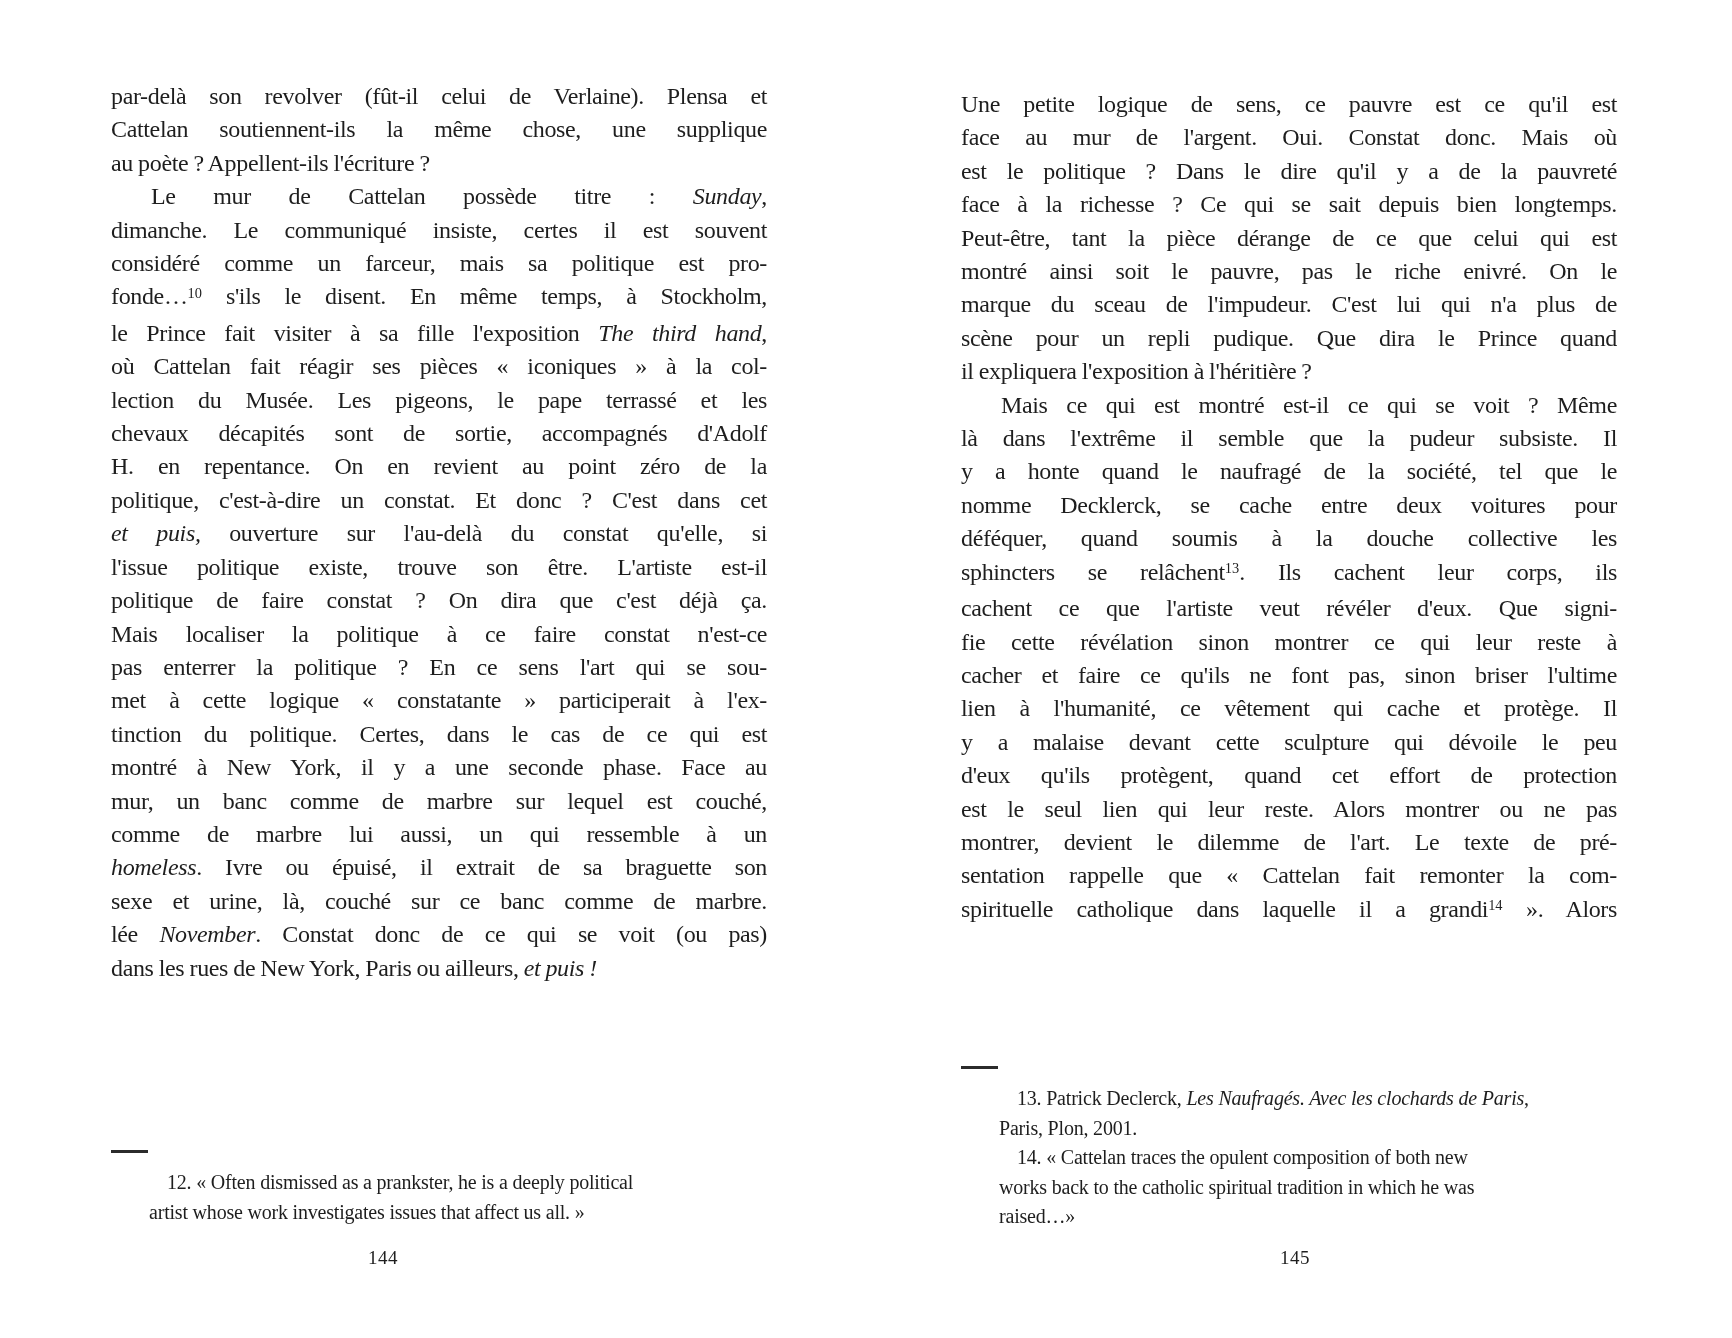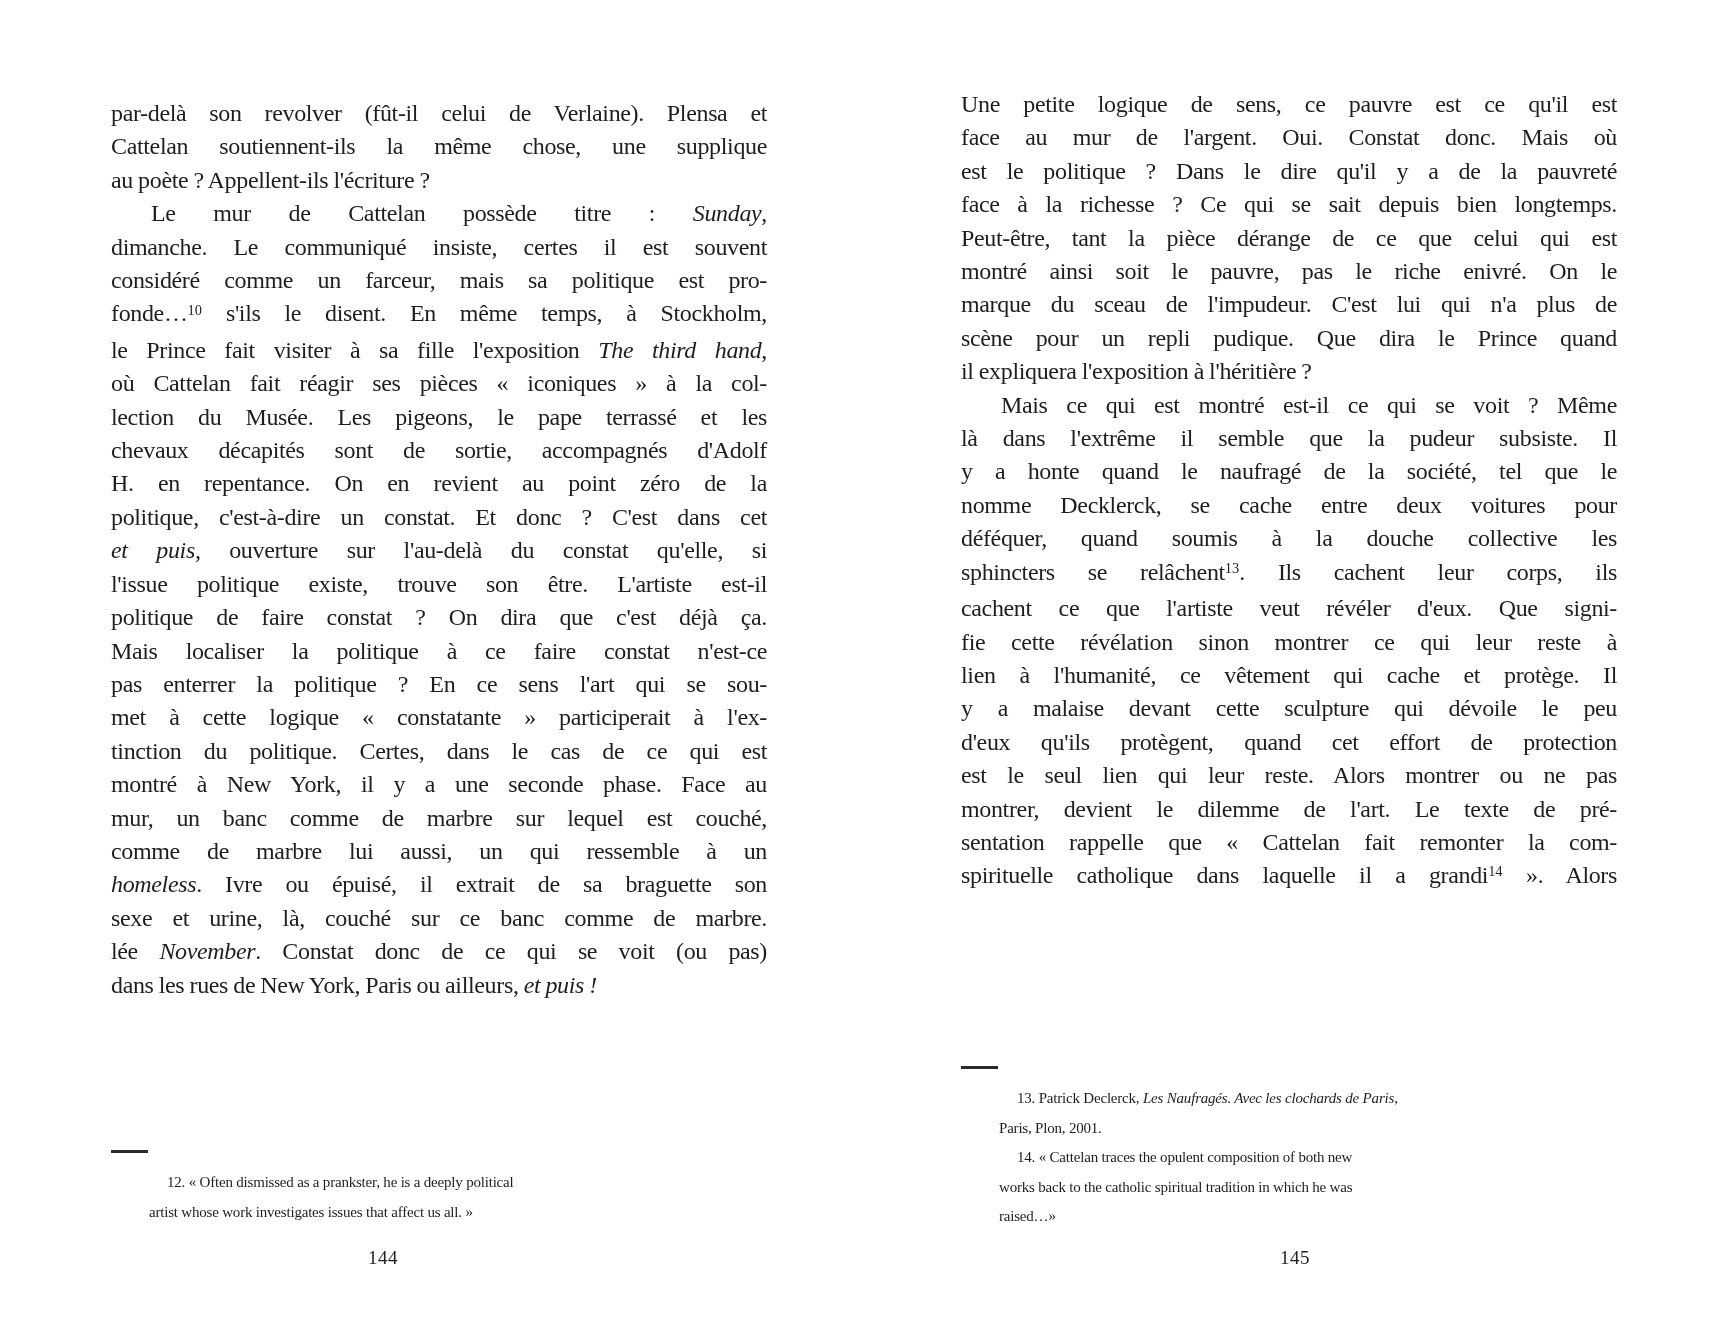--- a/index.html
+++ b/index.html
@@ -24,7 +24,7 @@
     letter-spacing: -0.35px;
     word-spacing: -0.5px;
   }
-  #left-body  { left: 111px; top: 97px; }
+  #left-body  { left: 111px; top: 80px; }
   #right-body { left: 961px; top: 88px; }
 
   .line {

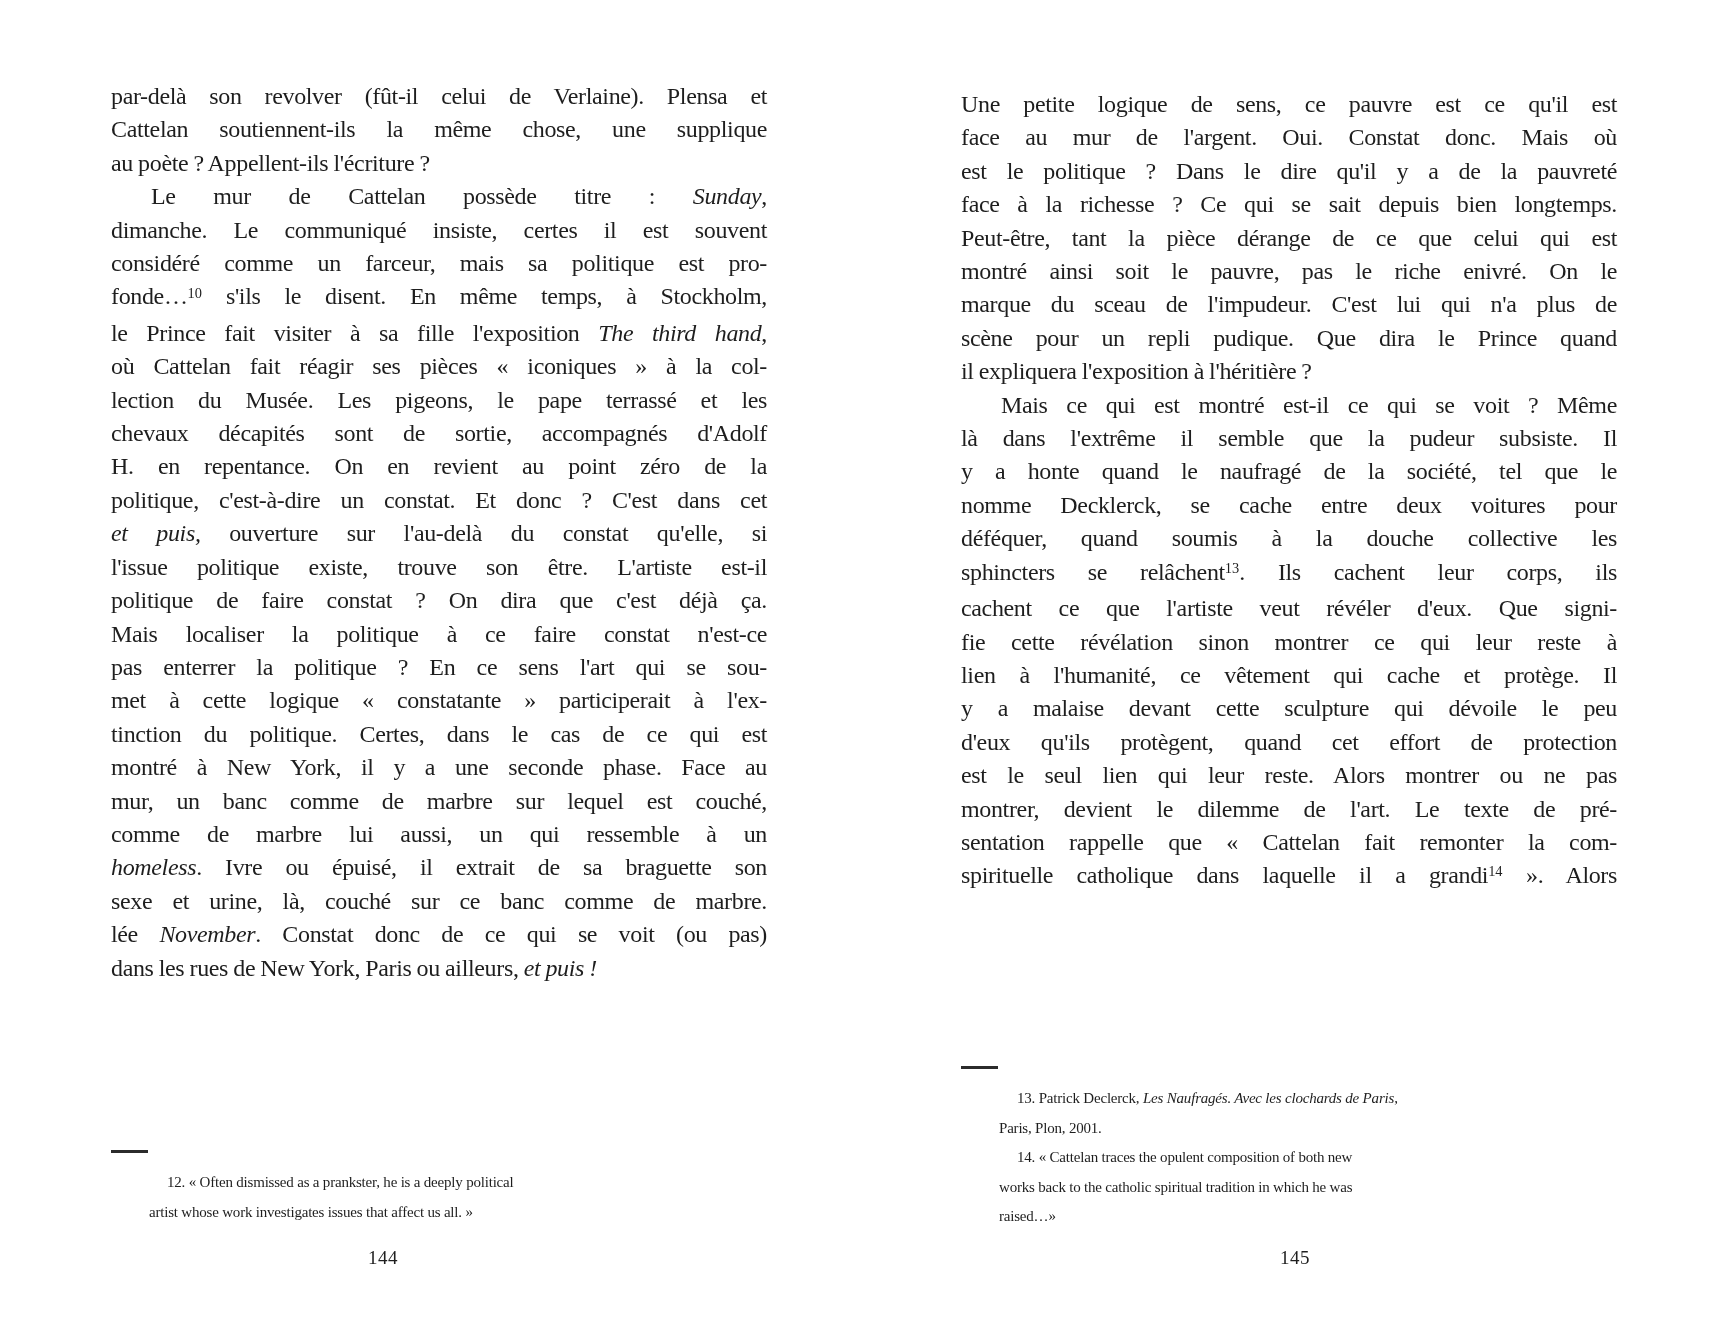--- a/index.html
+++ b/index.html
@@ -141,6 +141,7 @@
         <div class="line"><span>sphincters se relâchent</span><span class="sup">13</span><span>. Ils cachent leur corps, ils</span></div>
         <div class="line"><span>cachent ce que l'artiste veut révéler d'eux. Que signi-</span></div>
         <div class="line"><span>fie cette révélation sinon montrer ce qui leur reste à</span></div>
+        <div class="line"><span>cacher et faire ce qu'ils ne font pas, sinon briser l'ultime</span></div>
         <div class="line"><span>lien à l'humanité, ce vêtement qui cache et protège. Il</span></div>
         <div class="line"><span>y a malaise devant cette sculpture qui dévoile le peu</span></div>
         <div class="line"><span>d'eux qu'ils protègent, quand cet effort de protection</span></div>

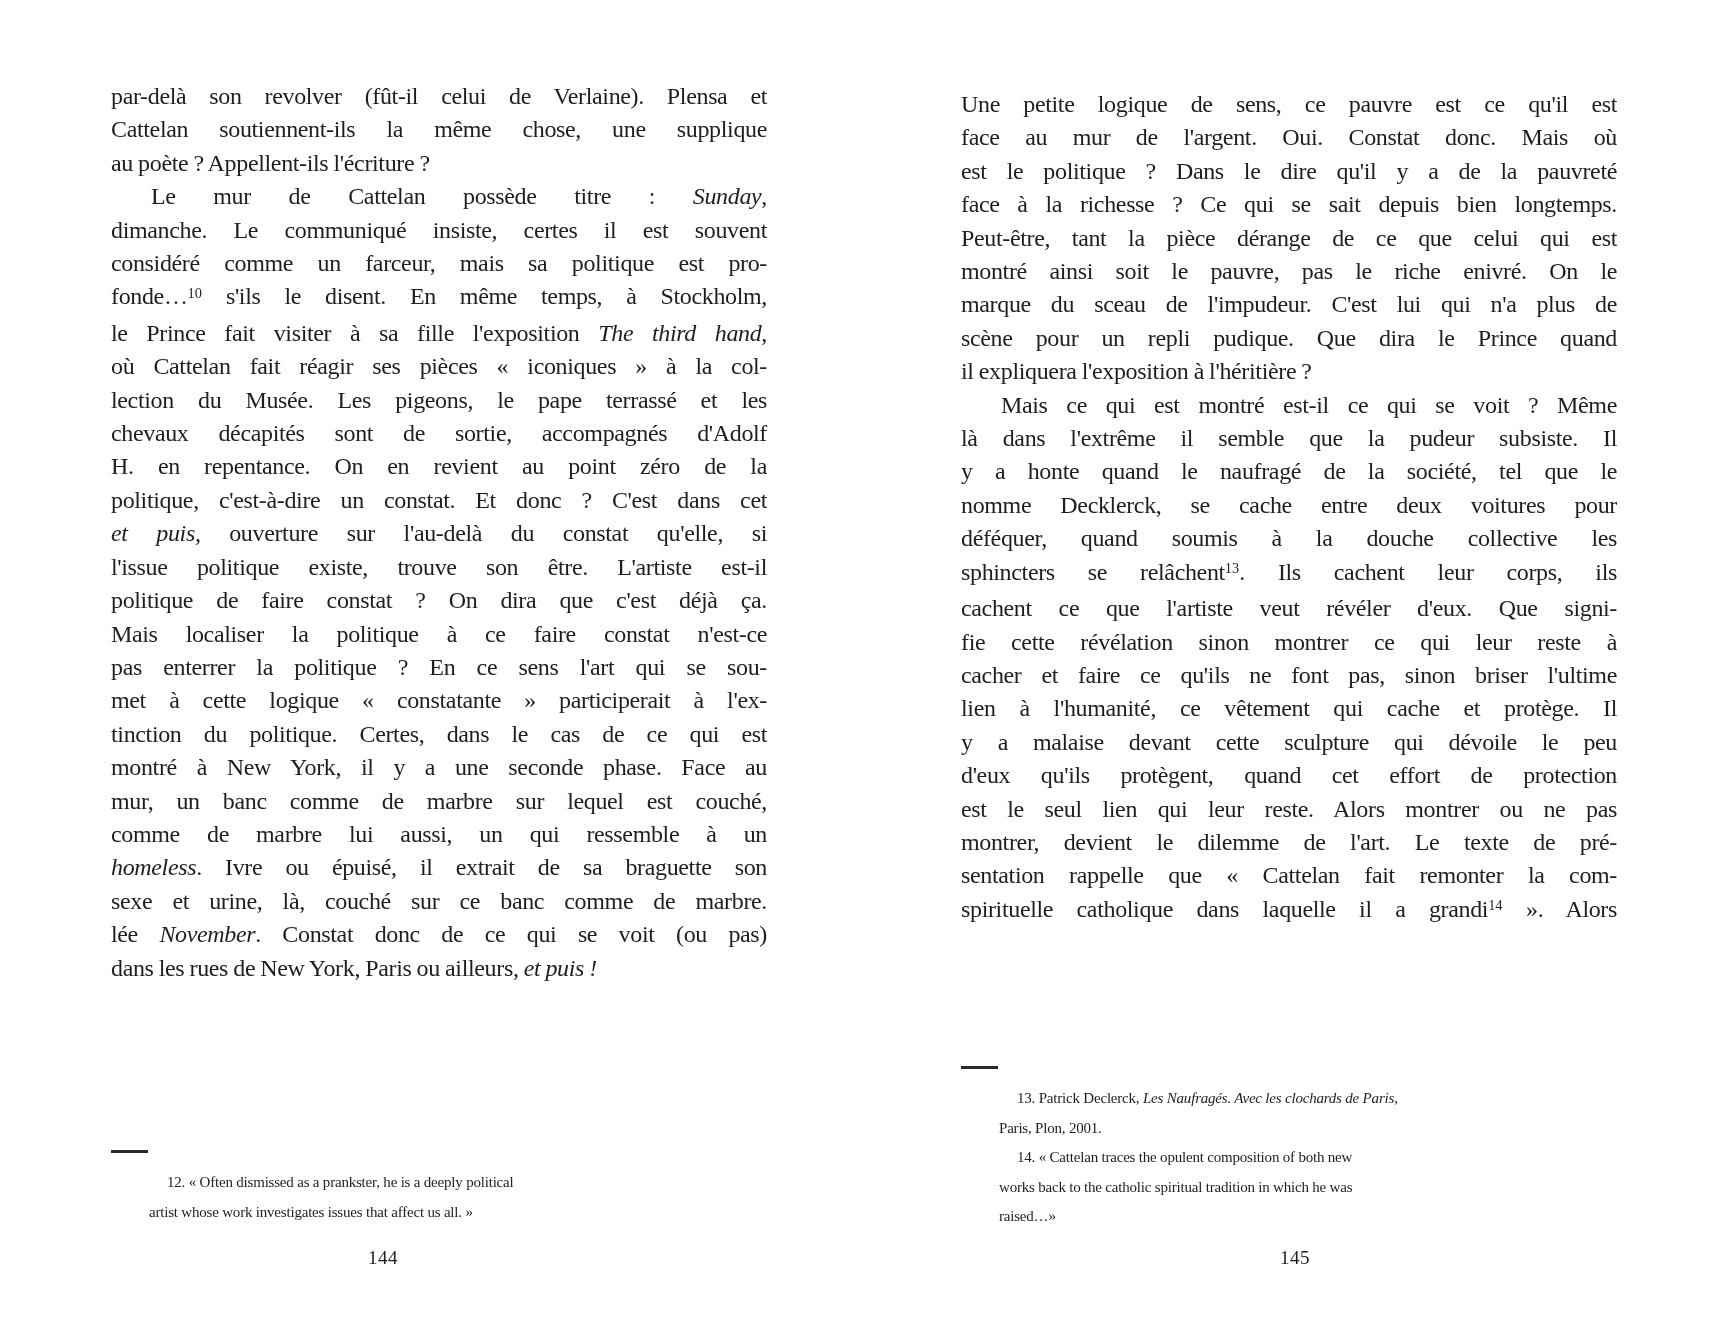--- a/index.html
+++ b/index.html
@@ -55,7 +55,7 @@
   }
   .fn-lines { margin-left: 38px; }
   .fn-lines .line {
-    font-size: 15px;
+    font-size: 20px;
     line-height: 29.6px;
     letter-spacing: -0.2px;
     text-align: left;

